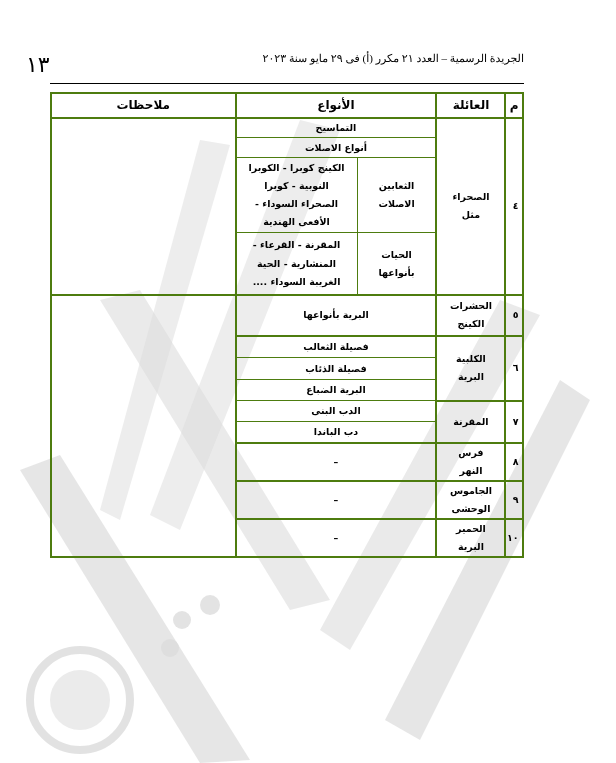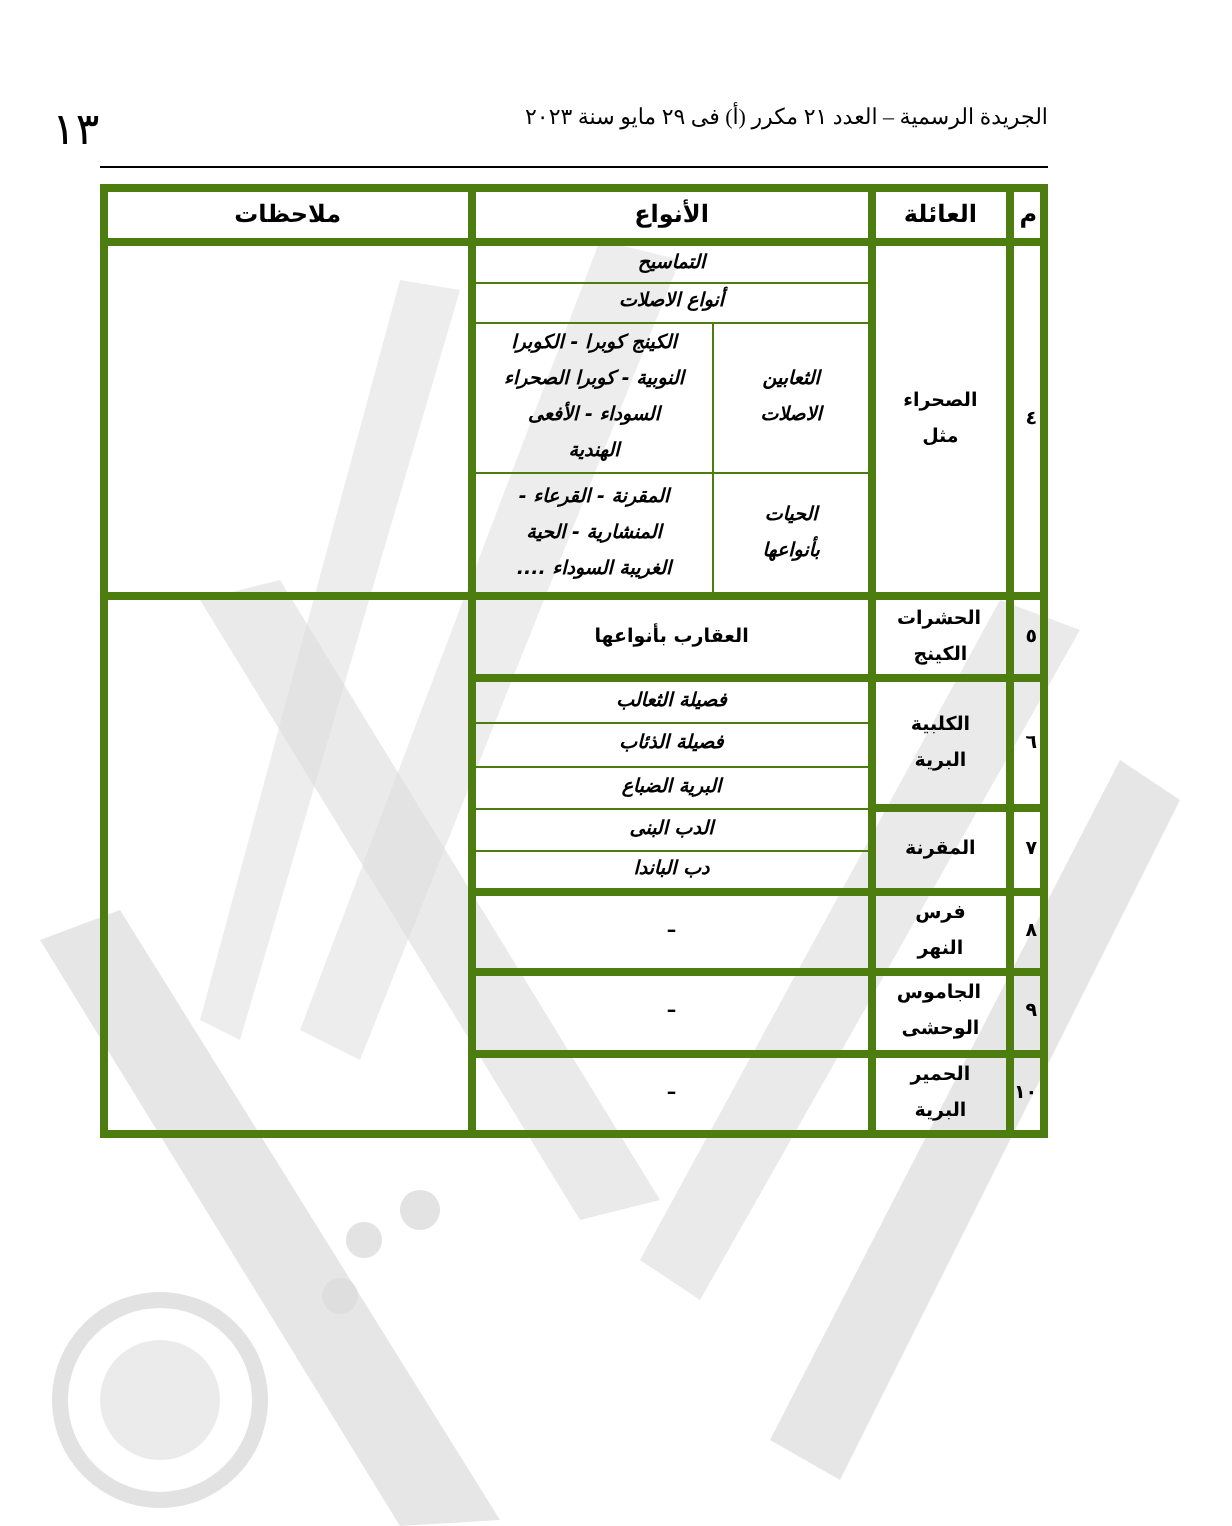--- a/index.html
+++ b/index.html
@@ -10,7 +10,7 @@
   .page-header .pnum { position:absolute; left:4px; top:0; font-family:"Liberation Serif", serif; font-size:22px; }
   .header-rule { position:absolute; left:50px; top:83px; width:474px; height:1px; background:#000; z-index:2; }
   table.species { position:absolute; left:50px; top:92px; width:474px; border-collapse:collapse; direction:rtl; z-index:2; table-layout:fixed; }
-  table.species td, table.species th { border:4px solid #4d7c0f; padding:0 12px; text-align:center; vertical-align:middle; font-size:9.5px; font-weight:bold; line-height:1.9; }
+  table.species td, table.species th { border:2px solid #4d7c0f; padding:0 12px; text-align:center; vertical-align:middle; font-size:9.5px; font-weight:bold; line-height:1.9; }
   table.species th { font-size:12px; height:22px; }
   table.species td.sub { border-width:1px;font-style:italic; }
   .c-num { width:17px; }

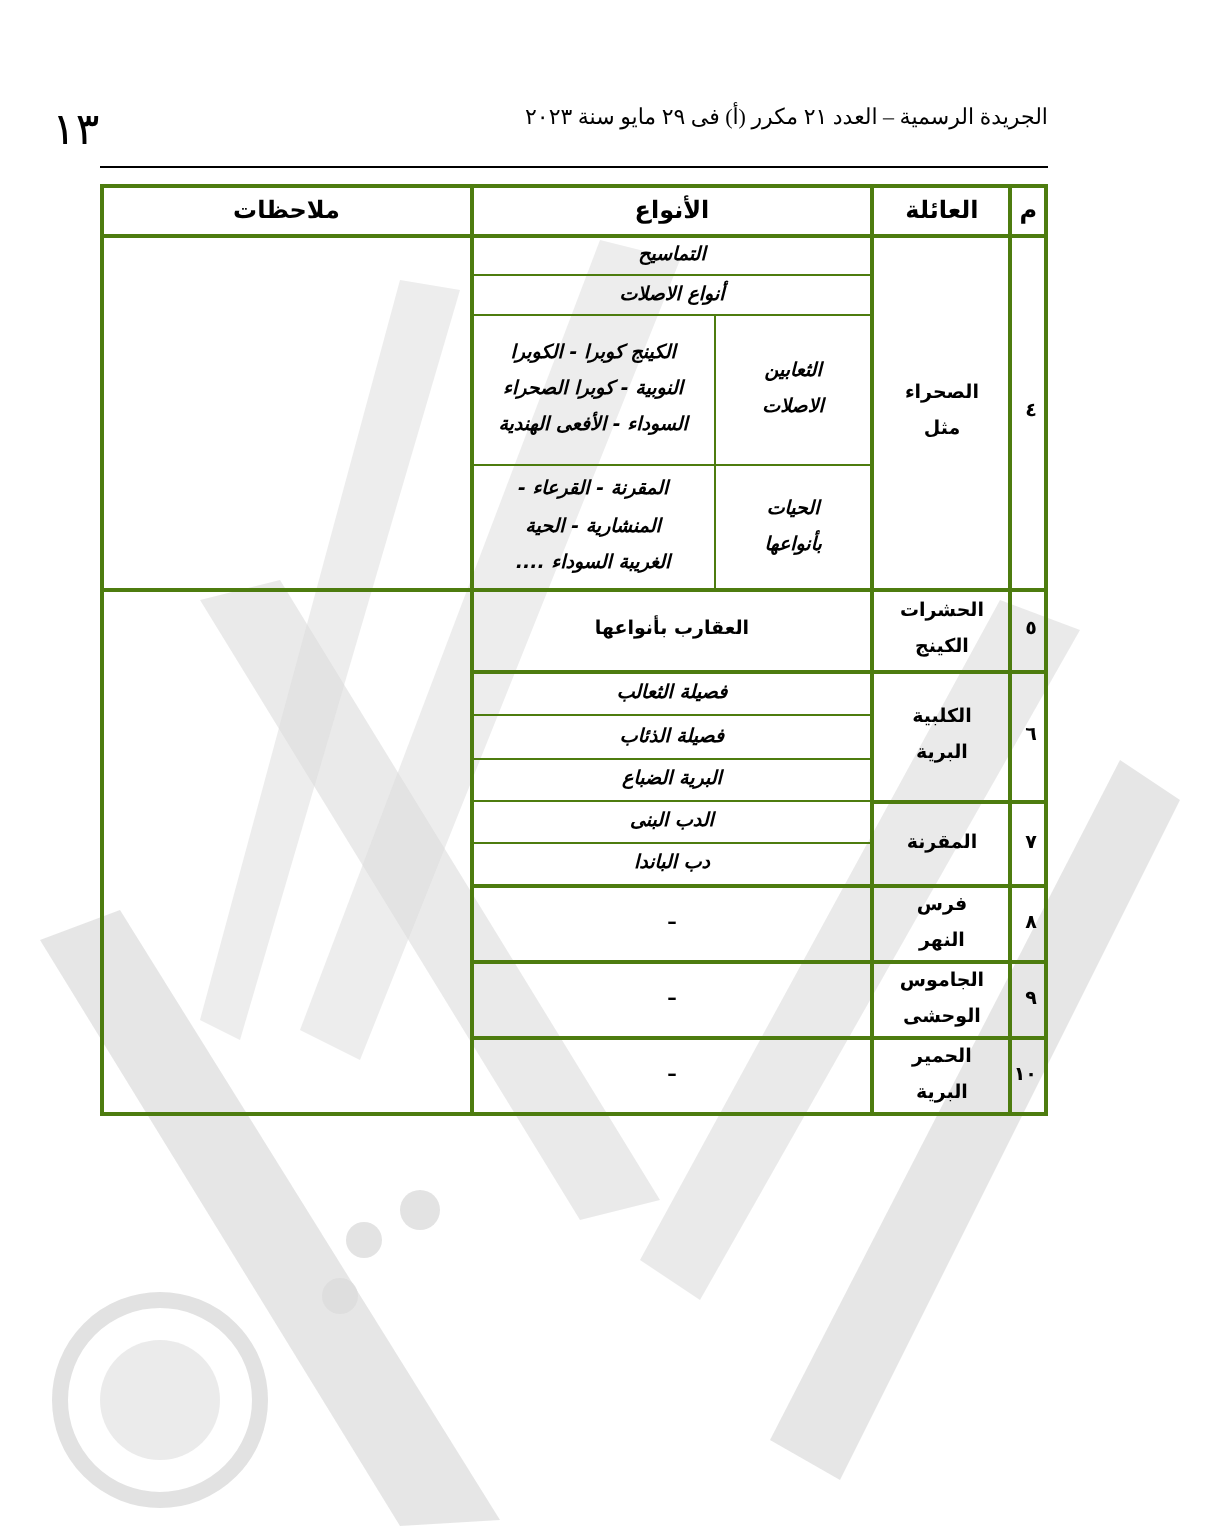--- a/index.html
+++ b/index.html
@@ -12,7 +12,7 @@
   table.species { position:absolute; left:50px; top:92px; width:474px; border-collapse:collapse; direction:rtl; z-index:2; table-layout:fixed; }
   table.species td, table.species th { border:2px solid #4d7c0f; padding:0 12px; text-align:center; vertical-align:middle; font-size:9.5px; font-weight:bold; line-height:1.9; }
   table.species th { font-size:12px; height:22px; }
-  table.species td.sub { border-width:1px;font-style:italic; }
+  table.species td.sub { border-width:1px; }
   .c-num { width:17px; }
   .c-fam { width:67px; }
   .c-sub { width:77px; }

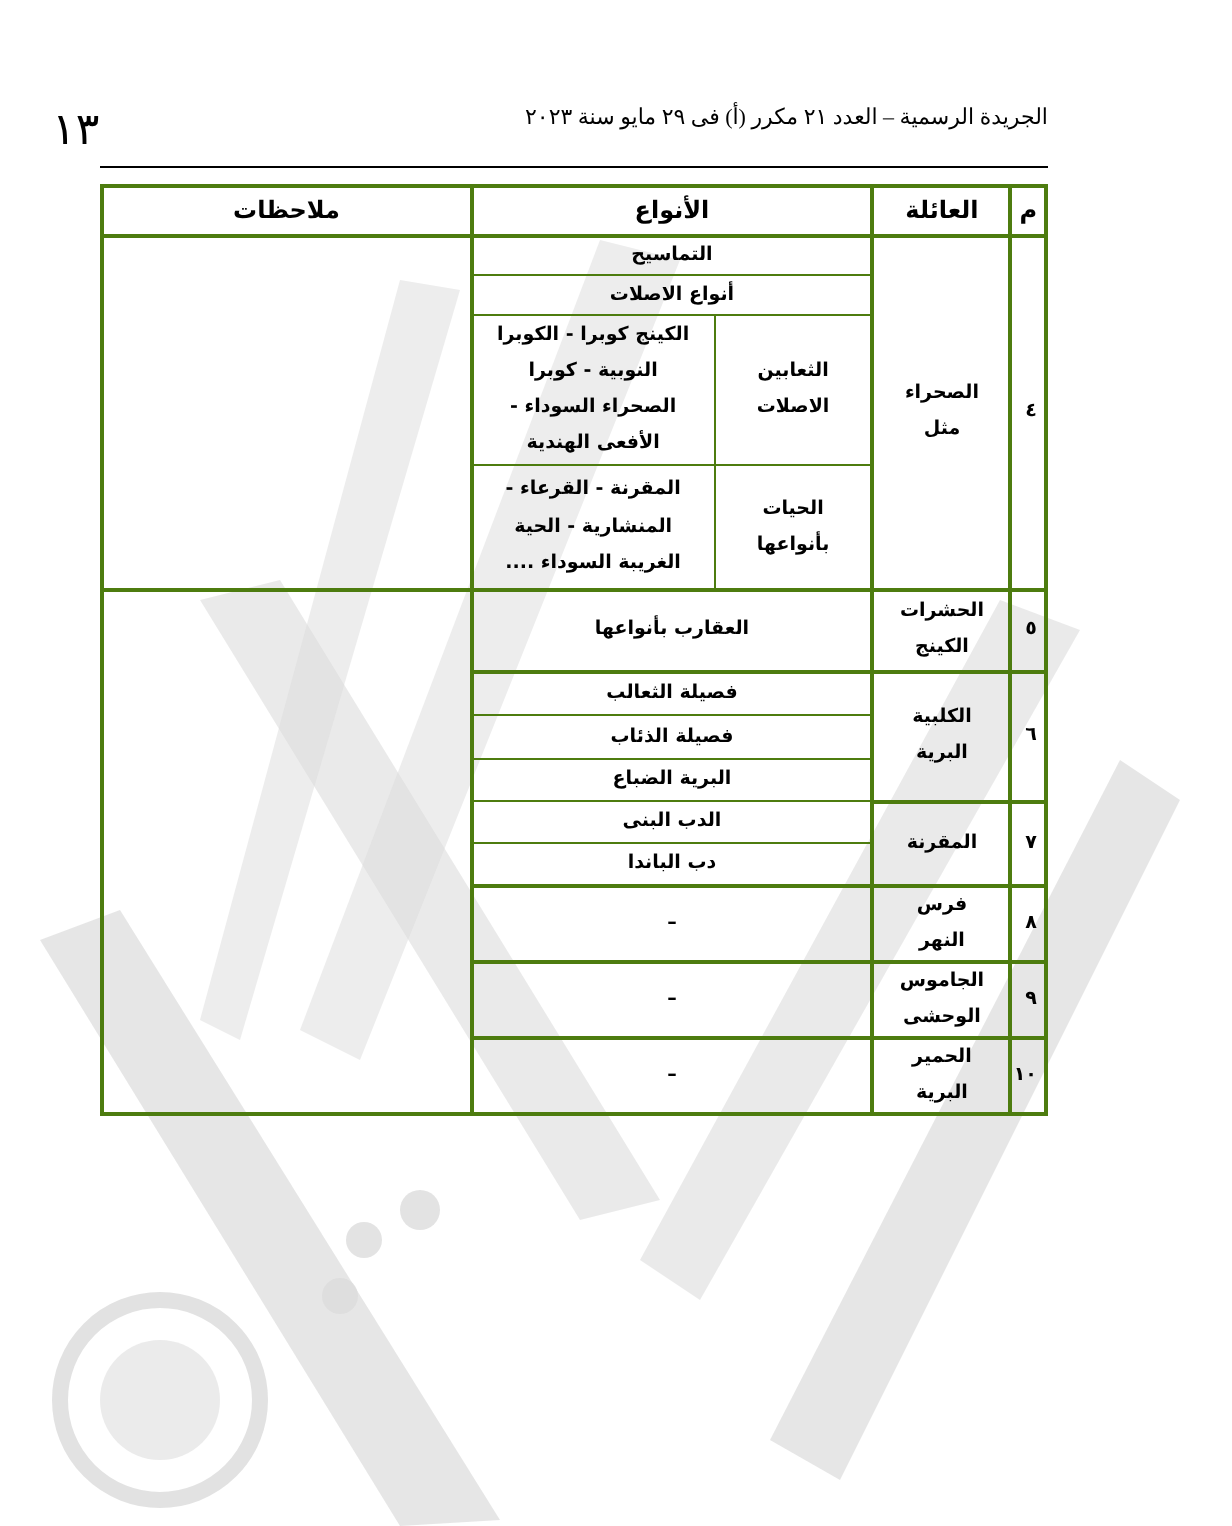--- a/index.html
+++ b/index.html
@@ -82,7 +82,7 @@
   <tr style="height:41px">
     <td>٥</td>
     <td>الحشرات الكينج</td>
-    <td colspan="2">العقارب بأنواعها</td>
+    <td colspan="2">البرية بأنواعها</td>
     <td rowspan="10"></td>
   </tr>
 

